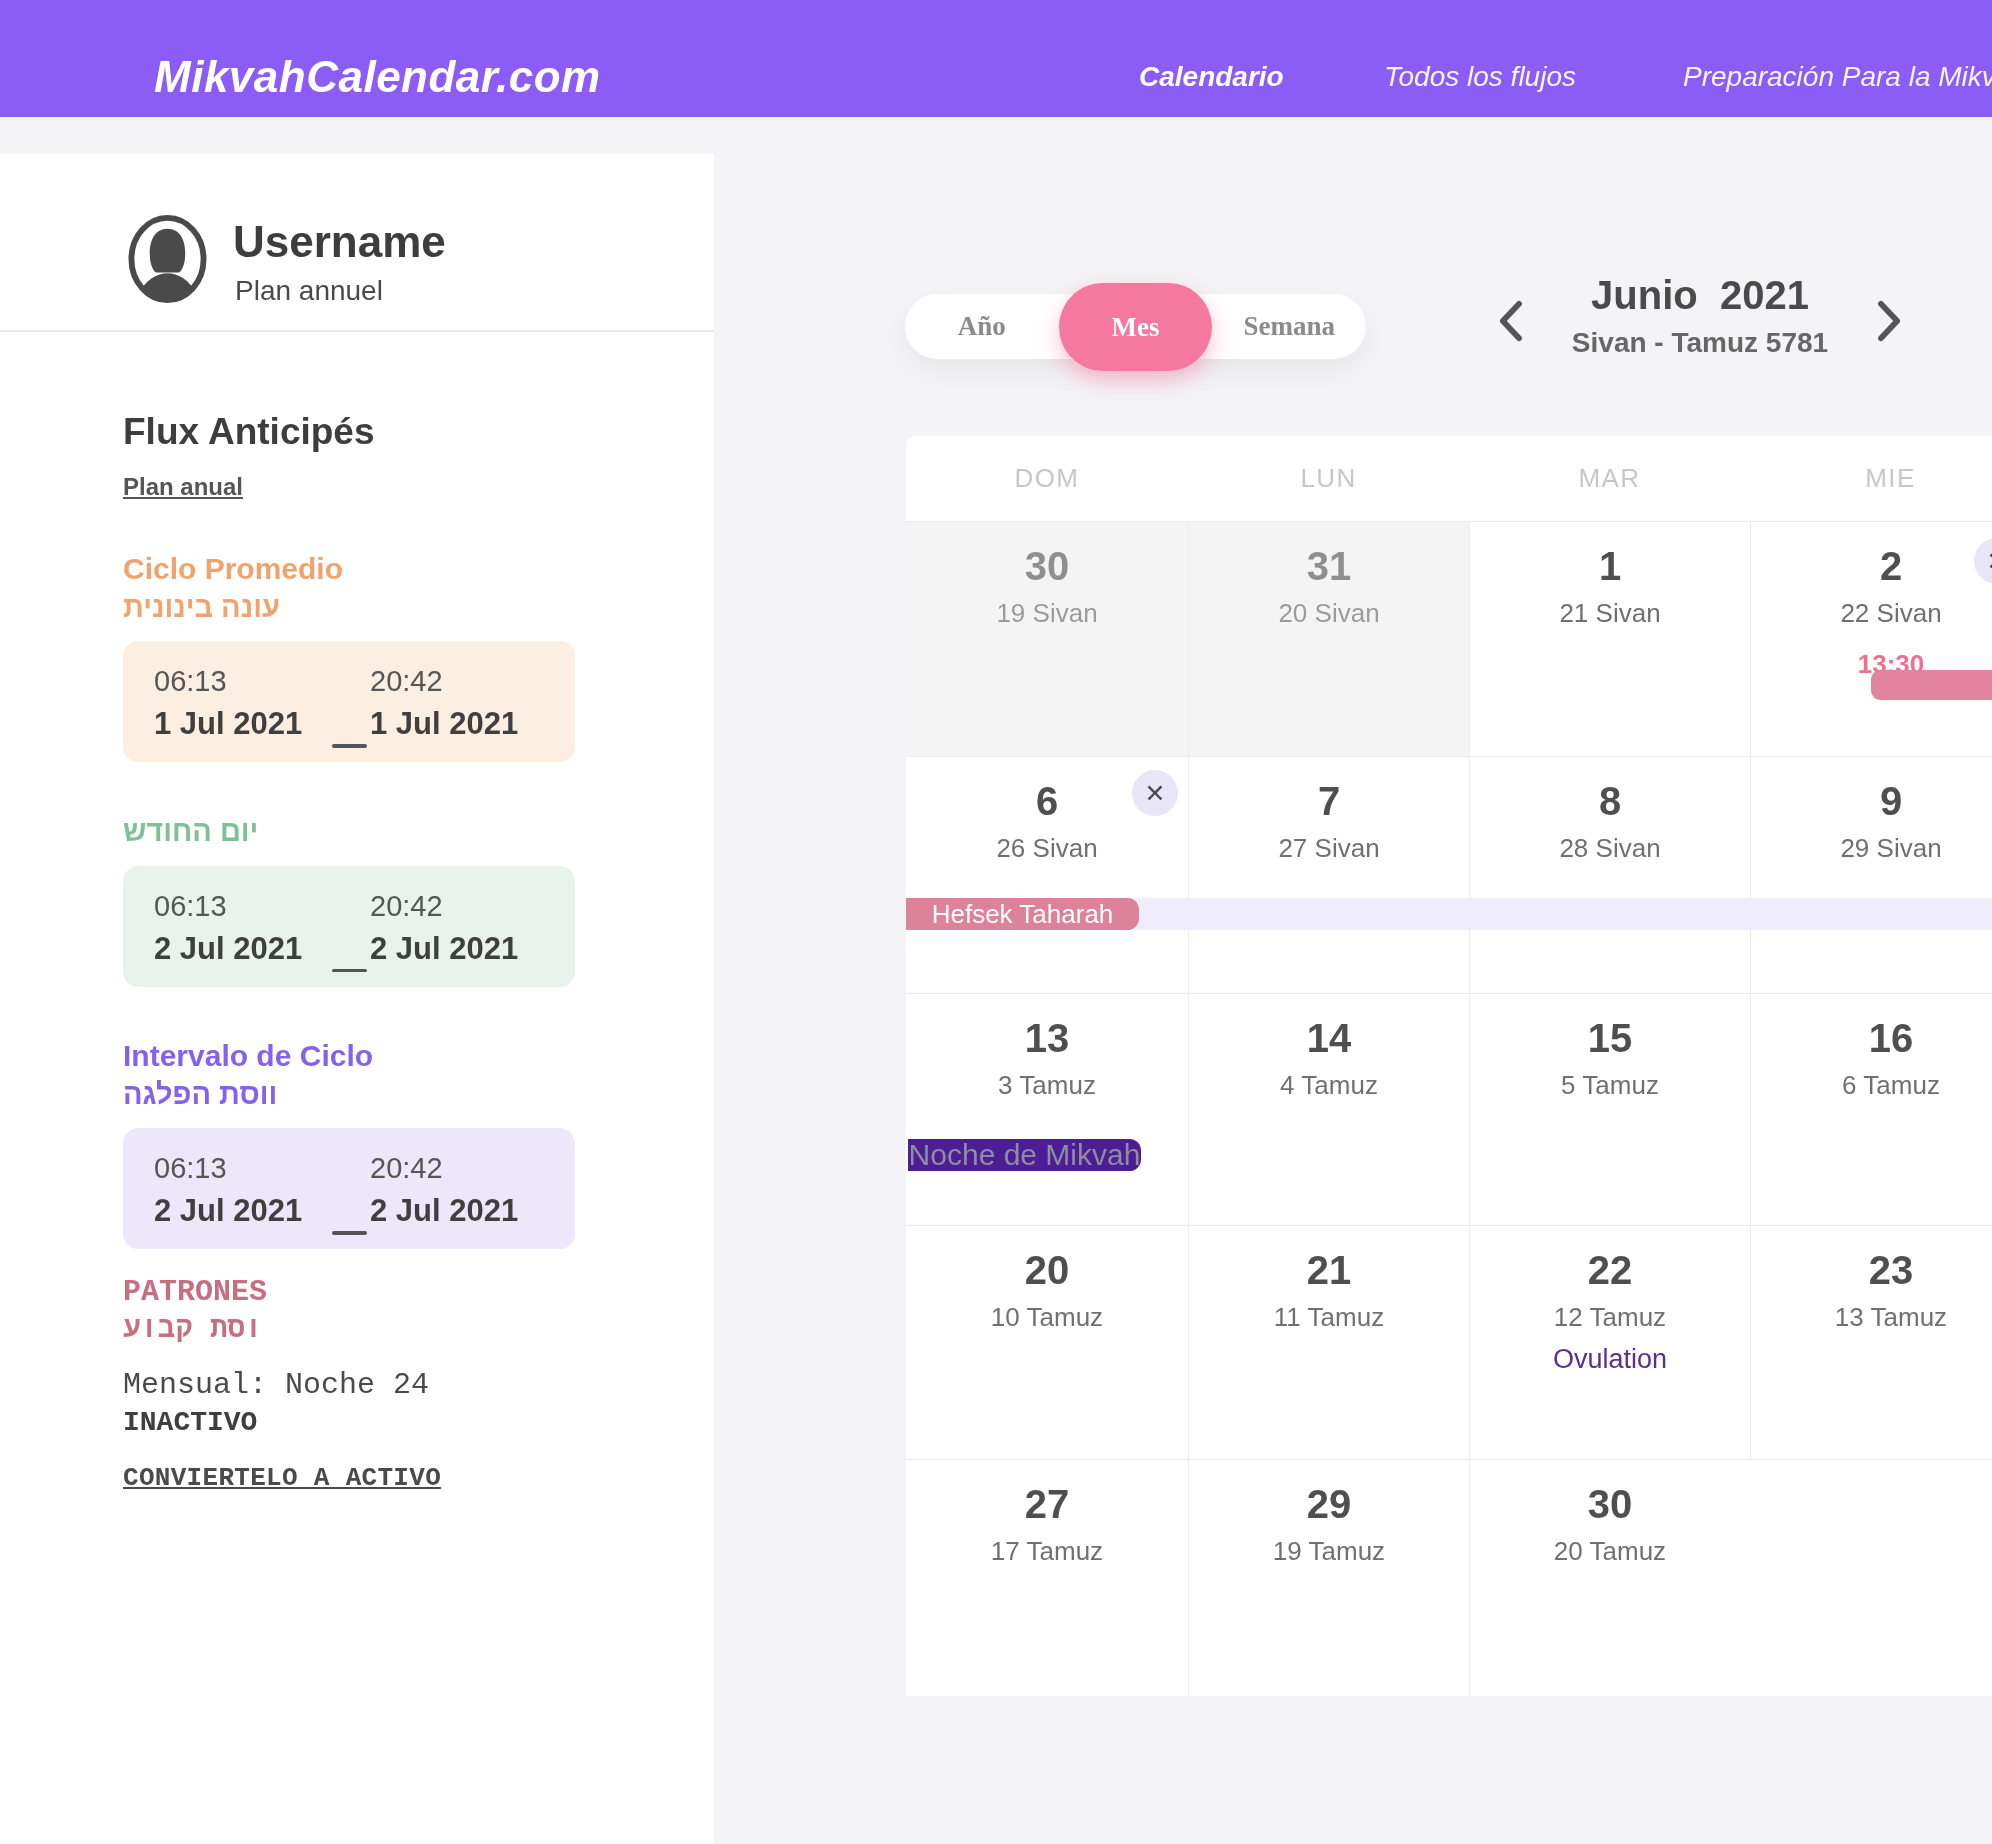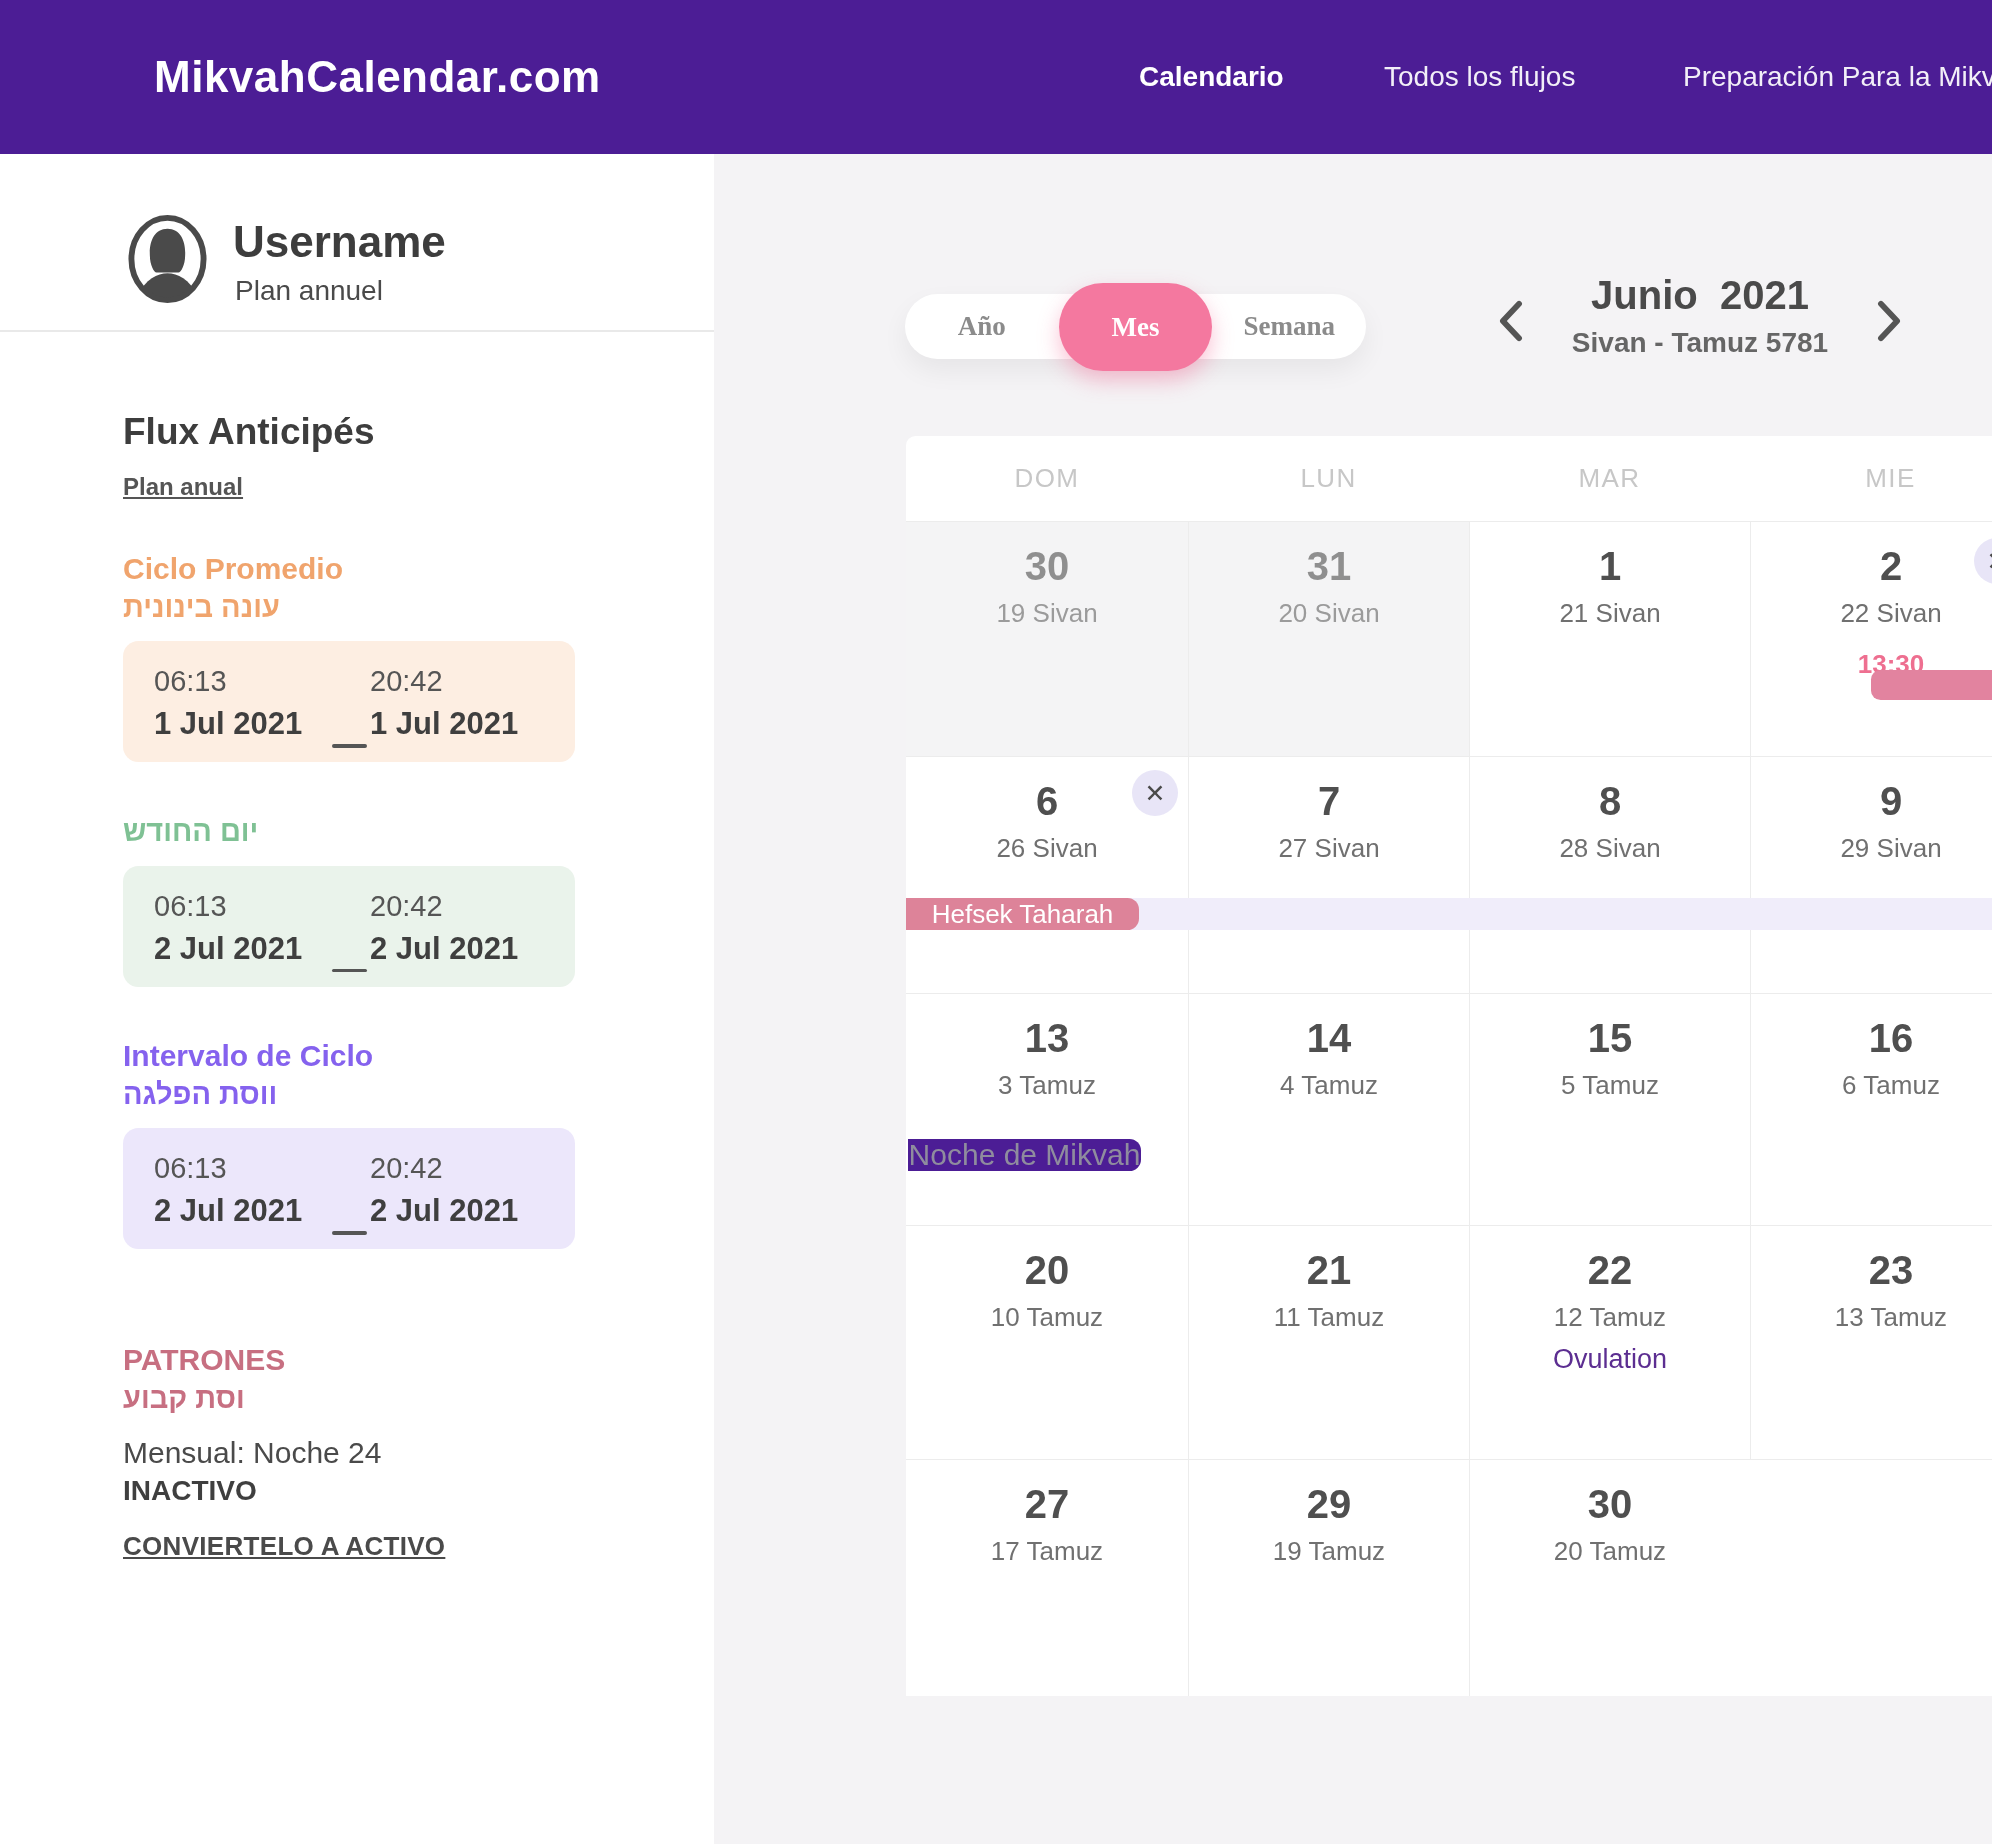--- a/index.html
+++ b/index.html
@@ -12,7 +12,7 @@
   }
 
   
-  .top-header { position:absolute; left:0; top:0; width:1992px; height:154px; background:#4c1d95; z-index:20; }
+  .top-header { position:absolute; left:0; top:0; width:1992px; height:117px; background:#8b5cf6; z-index:20;font-style:italic; }
   .logo { position:absolute; left:154px; top:0; height:154px; line-height:154px; font-size:44px; font-weight:bold; color:#ffffff; letter-spacing:0.5px; white-space:nowrap; }
   .nav-item { position:absolute; top:0; height:154px; line-height:154px; font-size:28px; color:rgba(255,255,255,.93); white-space:nowrap; cursor:pointer; }
   .nav-item.active { font-weight:bold; color:#ffffff; }

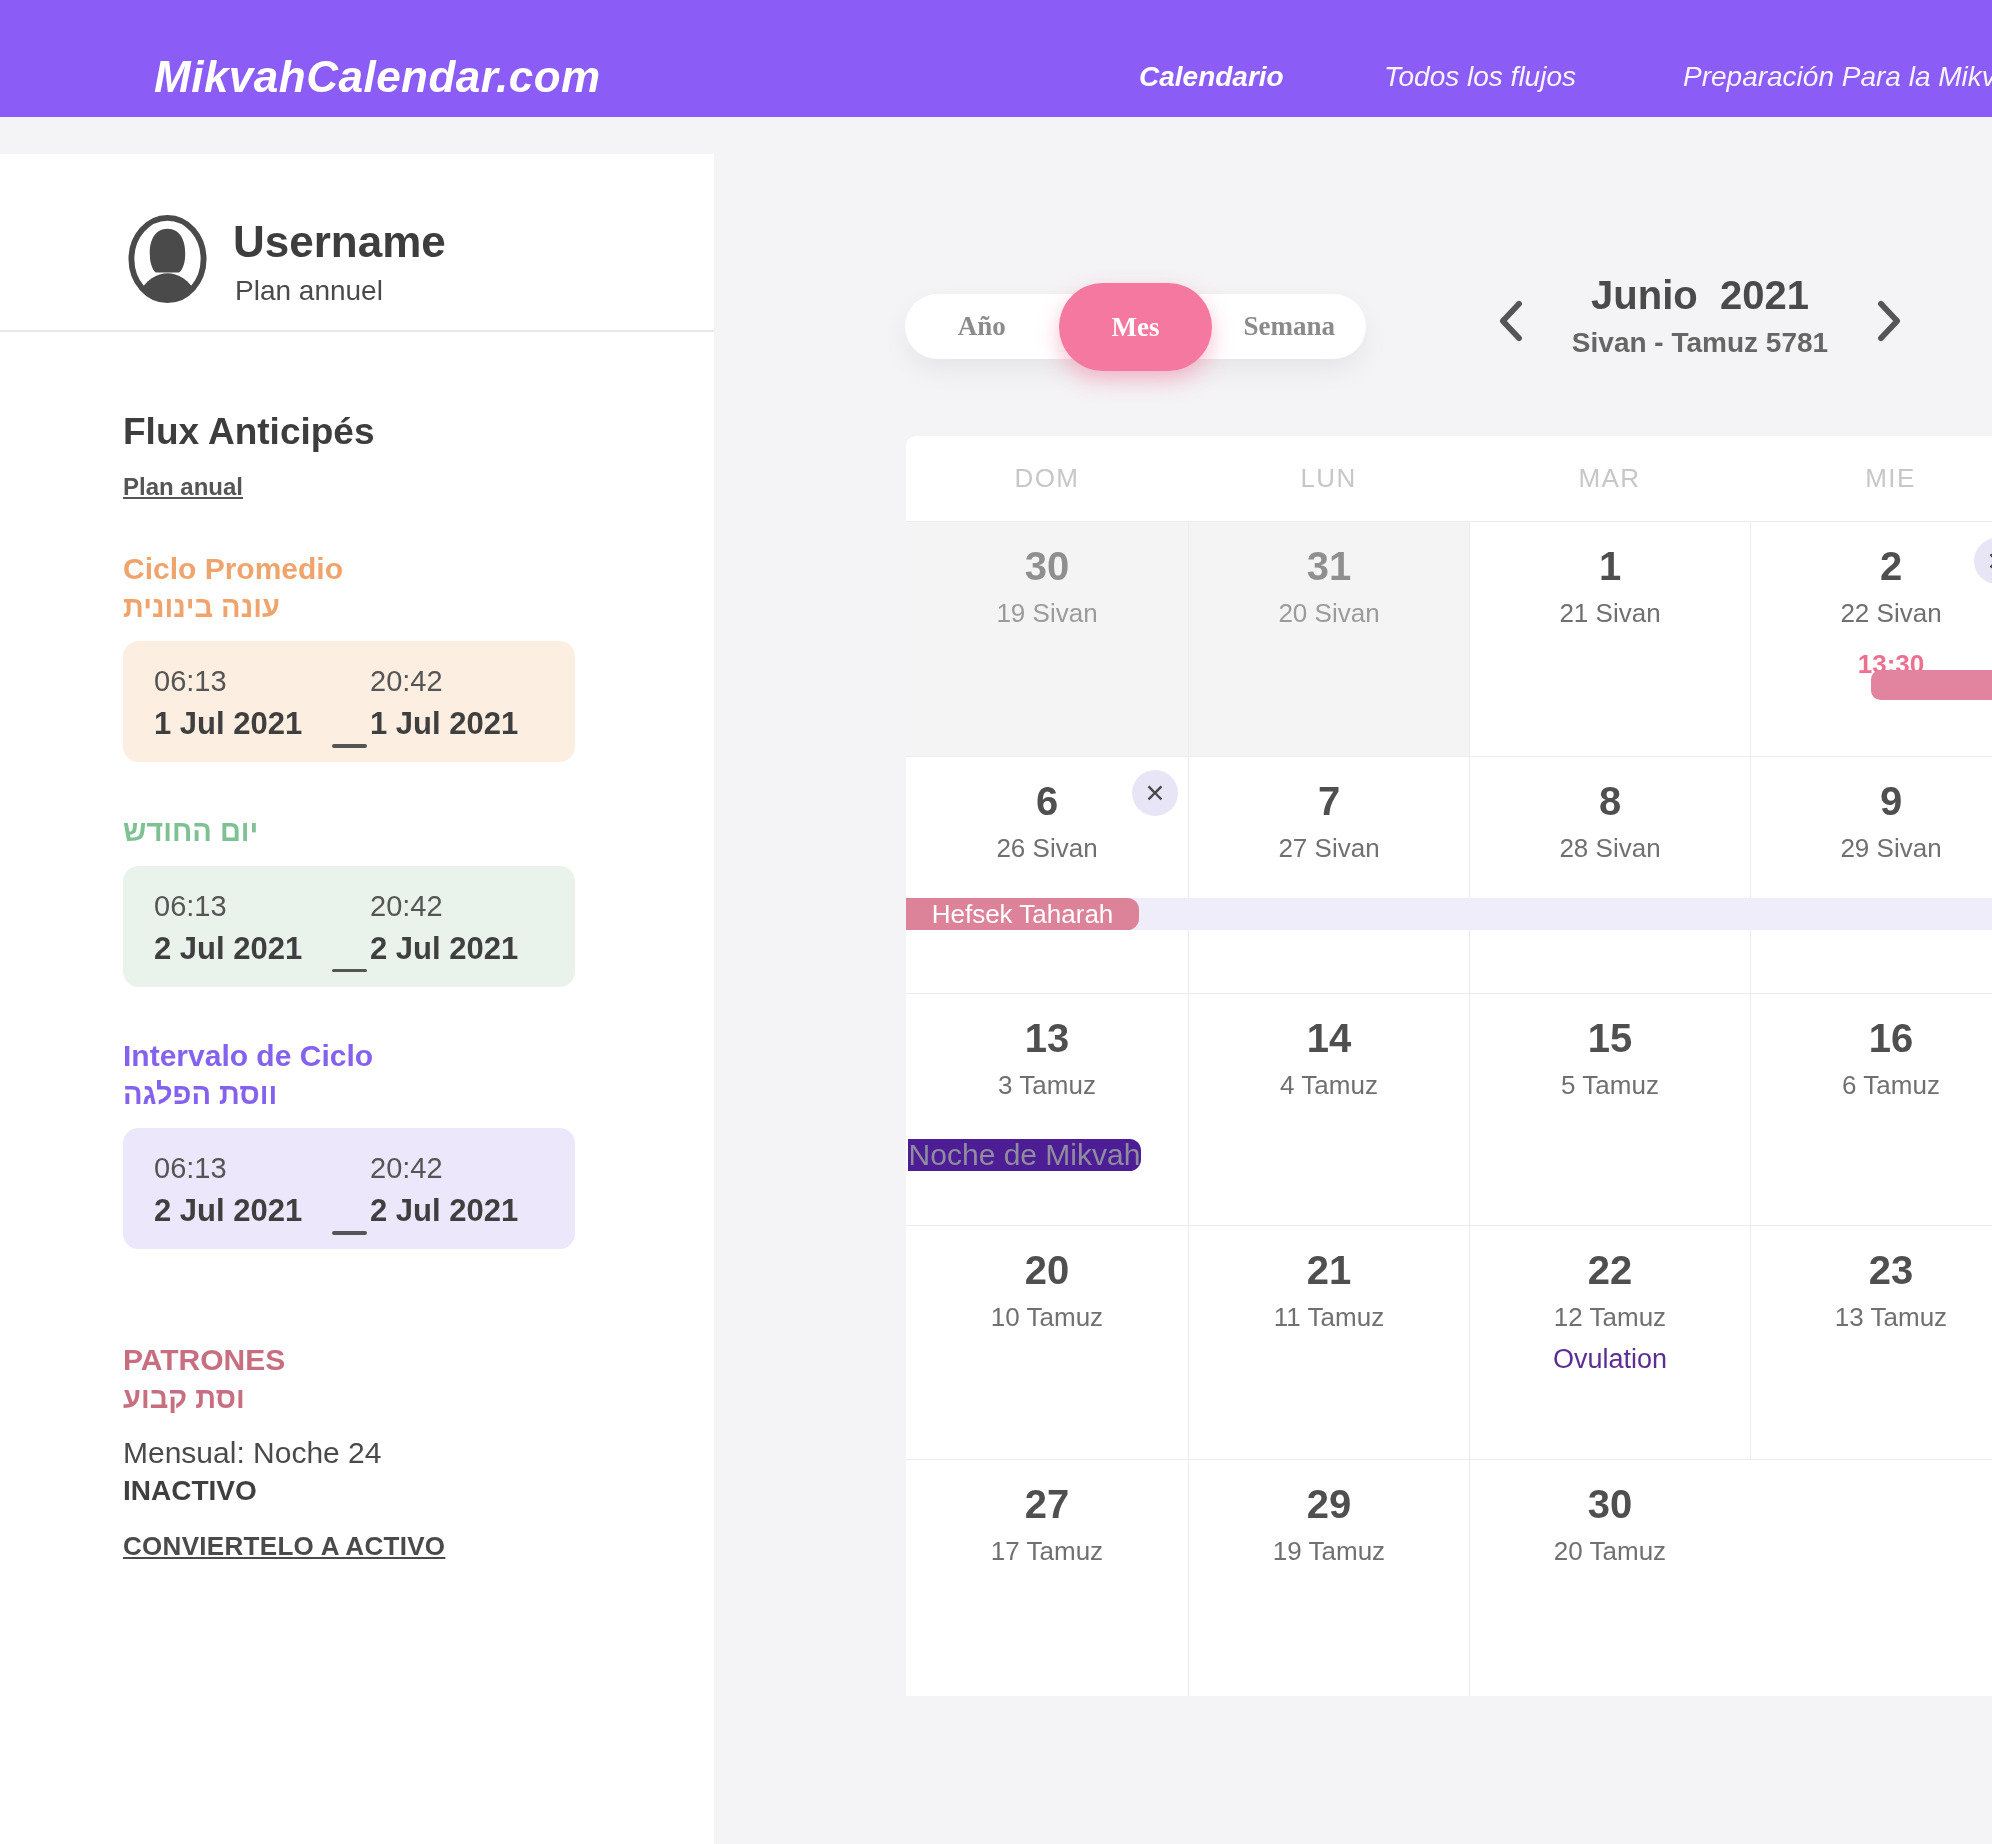--- a/index.html
+++ b/index.html
@@ -42,7 +42,7 @@
   .cc-dash { width:41px; display:flex; align-items:flex-end; justify-content:center; padding-bottom:14.4px; }
   .cc-dash i { display:block; width:35px; height:3.8px; background:#555; border-radius:1.9px; }
 
-  .patterns { position:absolute; left:123px; top:1187px; width:461px; }
+  .patterns { position:absolute; left:123px; top:1119px; width:461px;font-family:Liberation Mono, monospace; }
   .pat-title { font-size:30px; font-weight:bold; line-height:38px; }
   .pat-hebrew { font-size:29px; font-weight:bold; line-height:38px; }
   .pat-monthly { margin-top:17.3px; font-size:30px; color:#4a4a4a; line-height:38px; }

